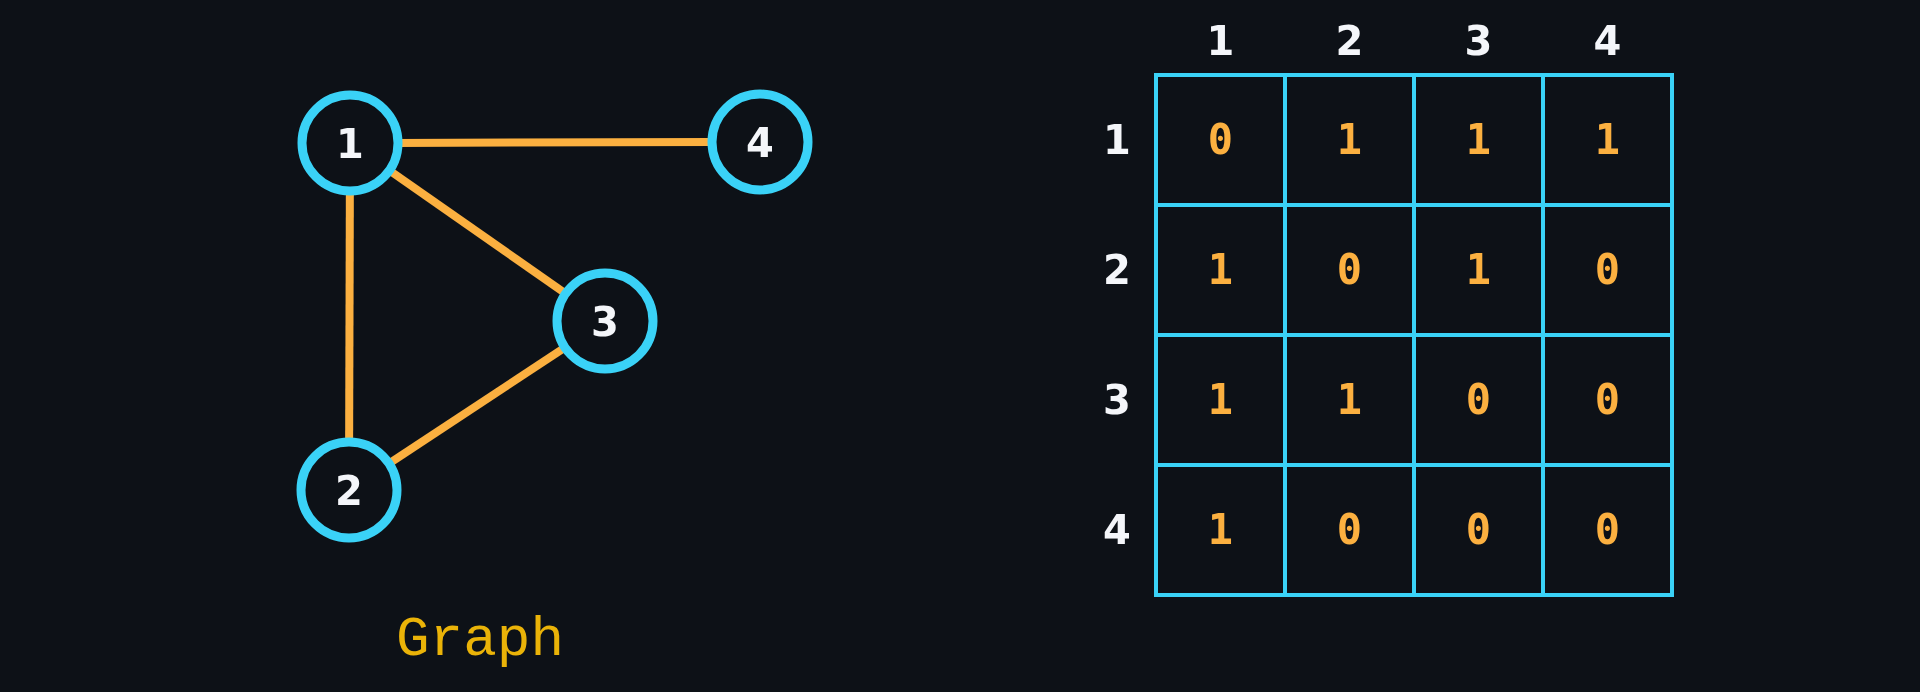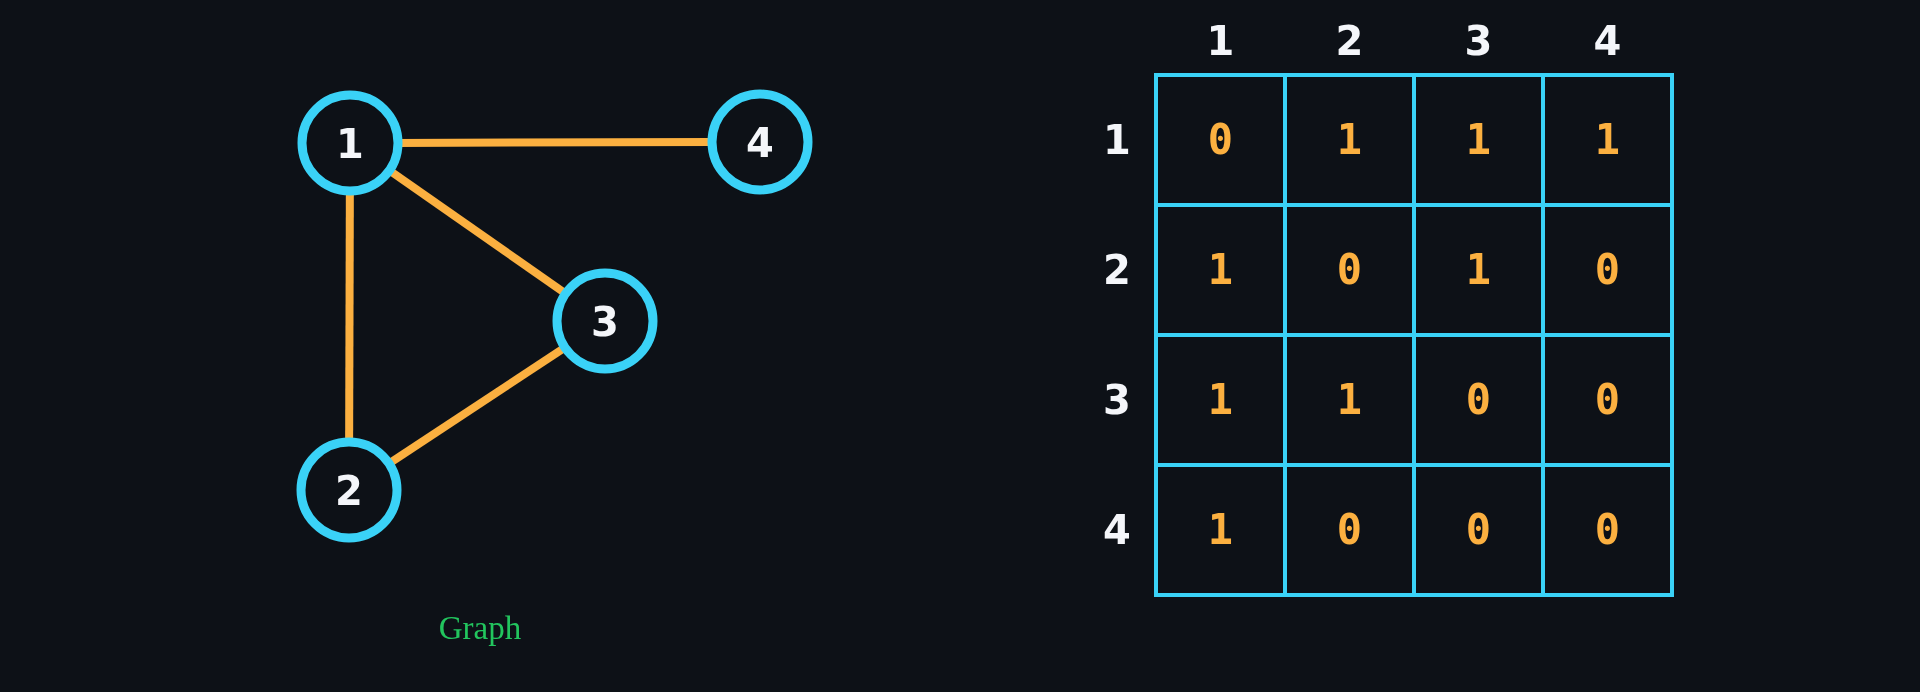--- a/index.html
+++ b/index.html
@@ -120,10 +120,10 @@
   
   .caption {
     position: absolute;
-    color: #22c55e;
-    font-family: Liberation Serif, serif;
+    color: #eab308;
+    font-family: Liberation Mono, monospace;
     font-weight: normal;
-    font-size: 33px;
+    font-size: 56px;
     line-height: 1;
     white-space: nowrap;
   }

